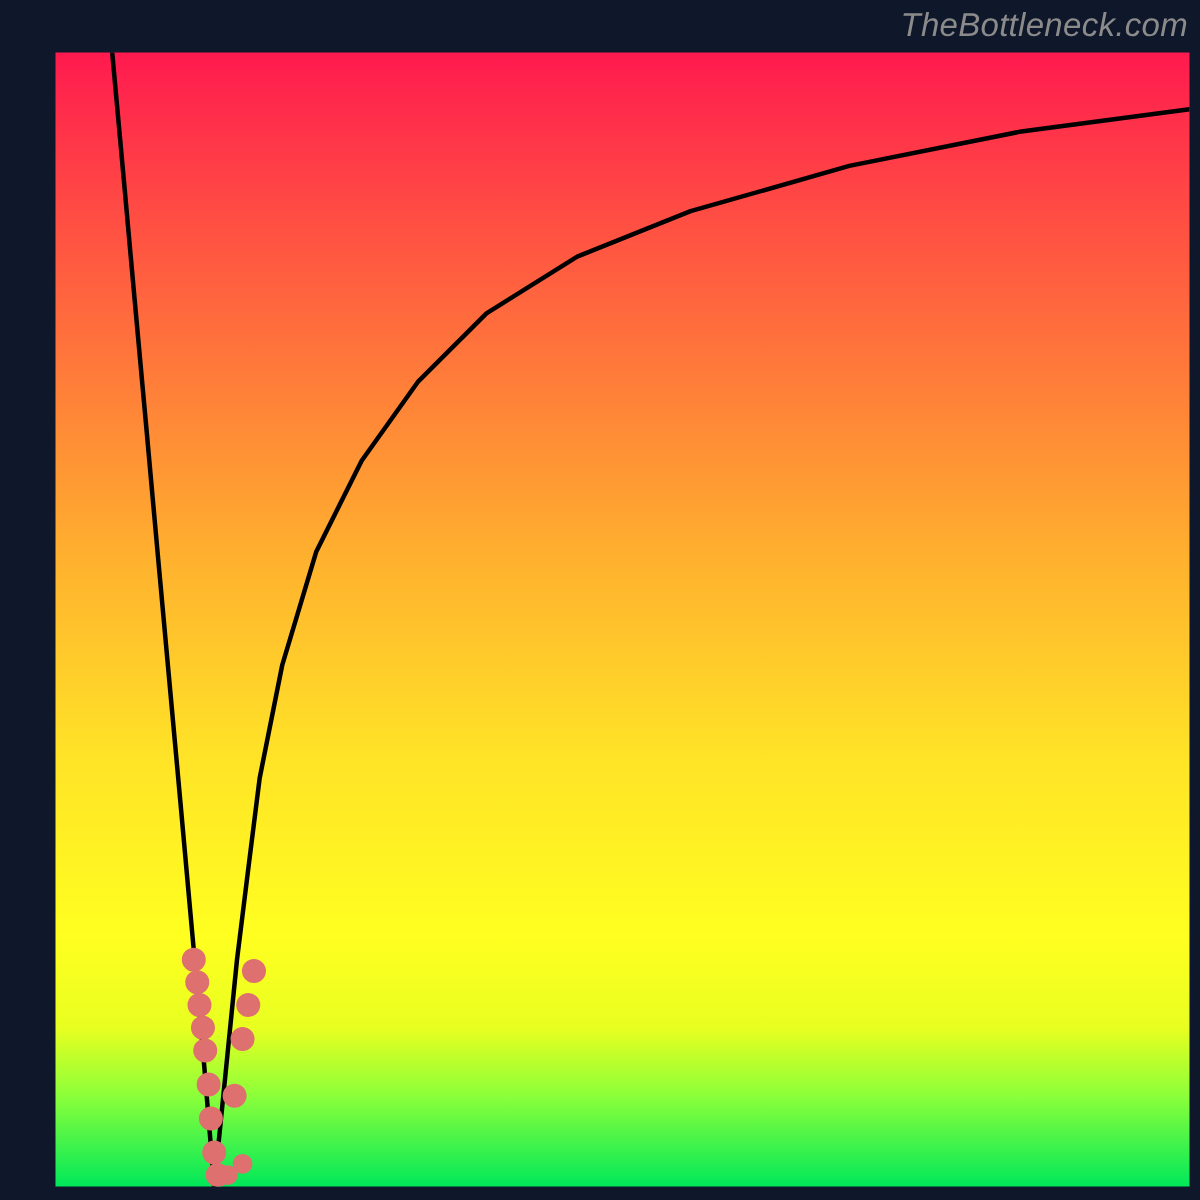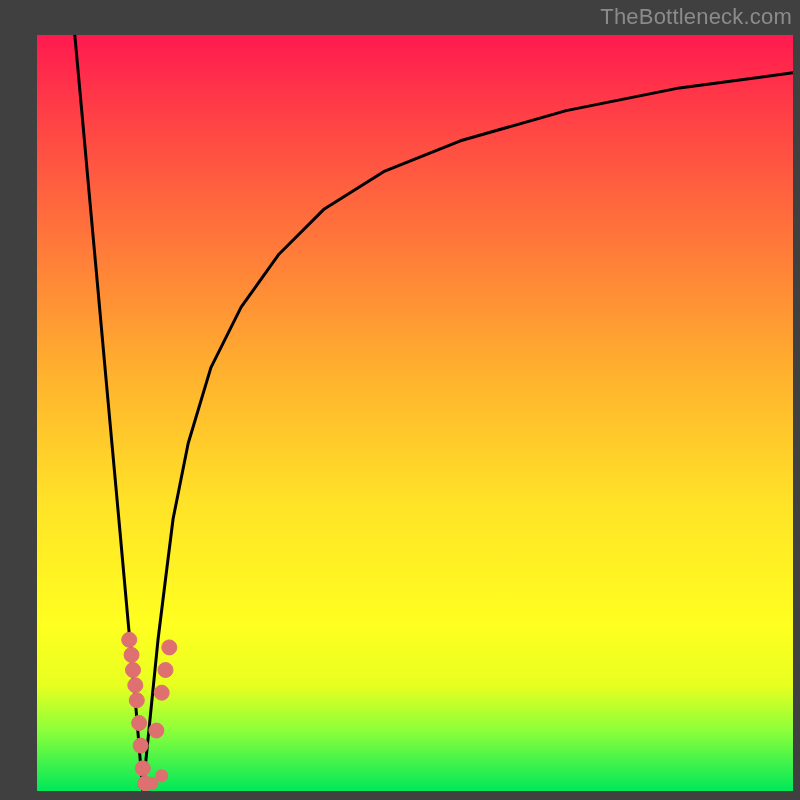--- a/index.html
+++ b/index.html
@@ -17,7 +17,8 @@
     top: 0;
     width: 800px;
     height: 800px;
-    background: #404040;
+    background: #0f172a;
+    font-style: italic;
   }
   .plot {
     position: absolute;

